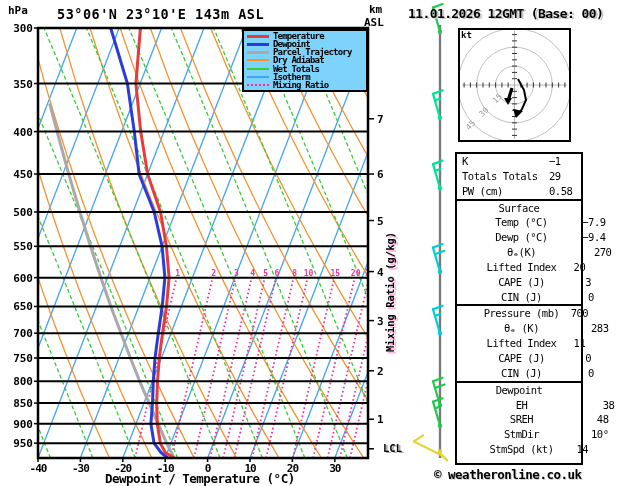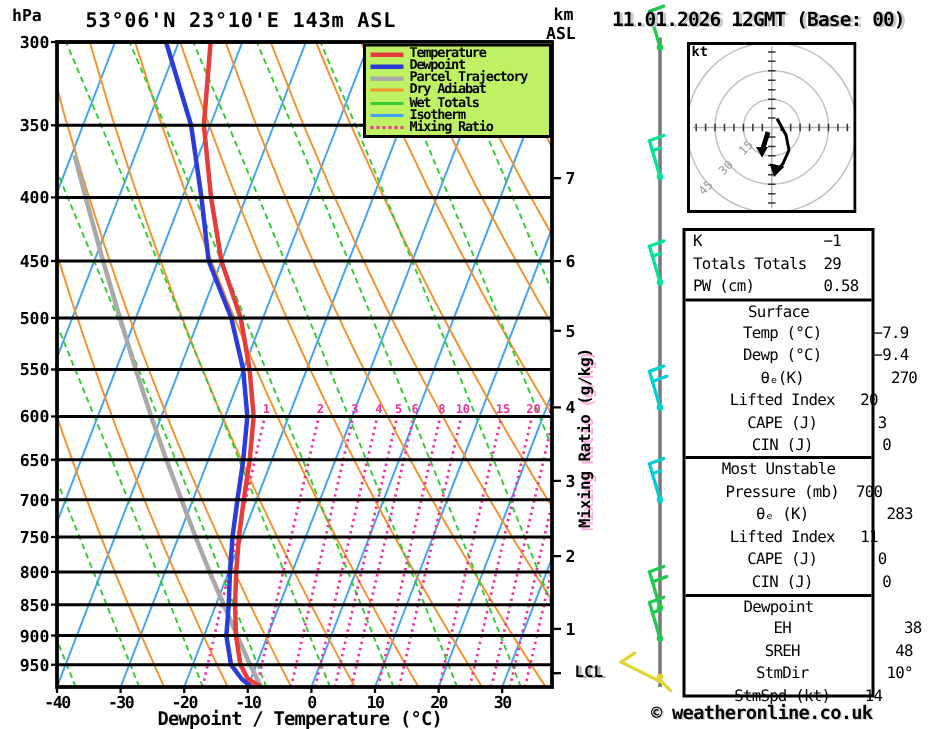--- a/index.html
+++ b/index.html
@@ -17,7 +17,7 @@
                 transform-origin:0 0;white-space:nowrap;text-shadow:-2px 2px 0 #ffaede;}
   #lcl-label{left:383px;top:442px;font-size:10.5px;font-weight:bold;text-shadow:2px 1px 0 #aaa;}
   #copyright{left:434px;top:467px;font-size:12.5px;font-weight:bold;letter-spacing:-.5px;text-shadow:1px 1px 0 #d5d5d5;text-align:center;}
-  #legend{left:242px;top:29px;width:126px;height:63px;border:2px solid #000;background:#bef264;
+  #legend{left:242px;top:29px;width:126px;height:63px;border:2px solid #000;background:#7dd3fc;
           display:flex;flex-direction:column;justify-content:space-around;padding:1px 0;box-sizing:border-box;z-index:5;}
   .legend-row{display:flex;align-items:center;height:8px;}
   .legend-line{width:22px;margin:0 4px 0 3px;flex:none;}

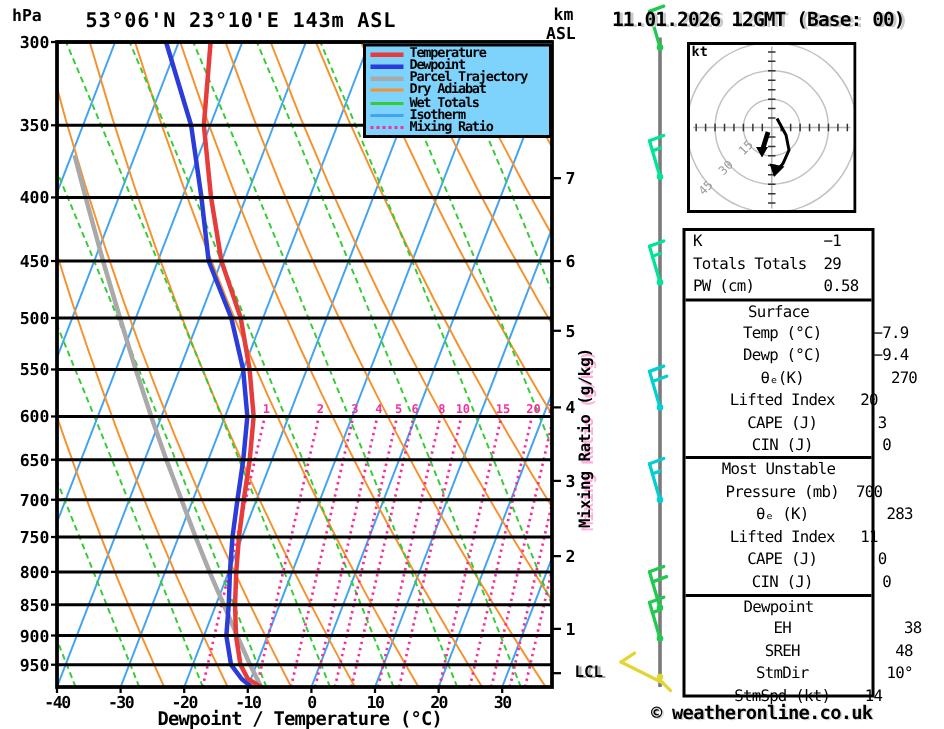--- a/index.html
+++ b/index.html
@@ -358,7 +358,6 @@
         <div class="trow"><span>CIN (J)</span><span class="tval">0</span></div>
       </div>
       <div class="tsection">
-        <div class="trow thead">Most Unstable</div>
         <div class="trow"><span>Pressure (mb)</span><span class="tval">700</span></div>
         <div class="trow"><span>θₑ (K)</span><span class="tval">283</span></div>
         <div class="trow"><span>Lifted Index</span><span class="tval">11</span></div>

